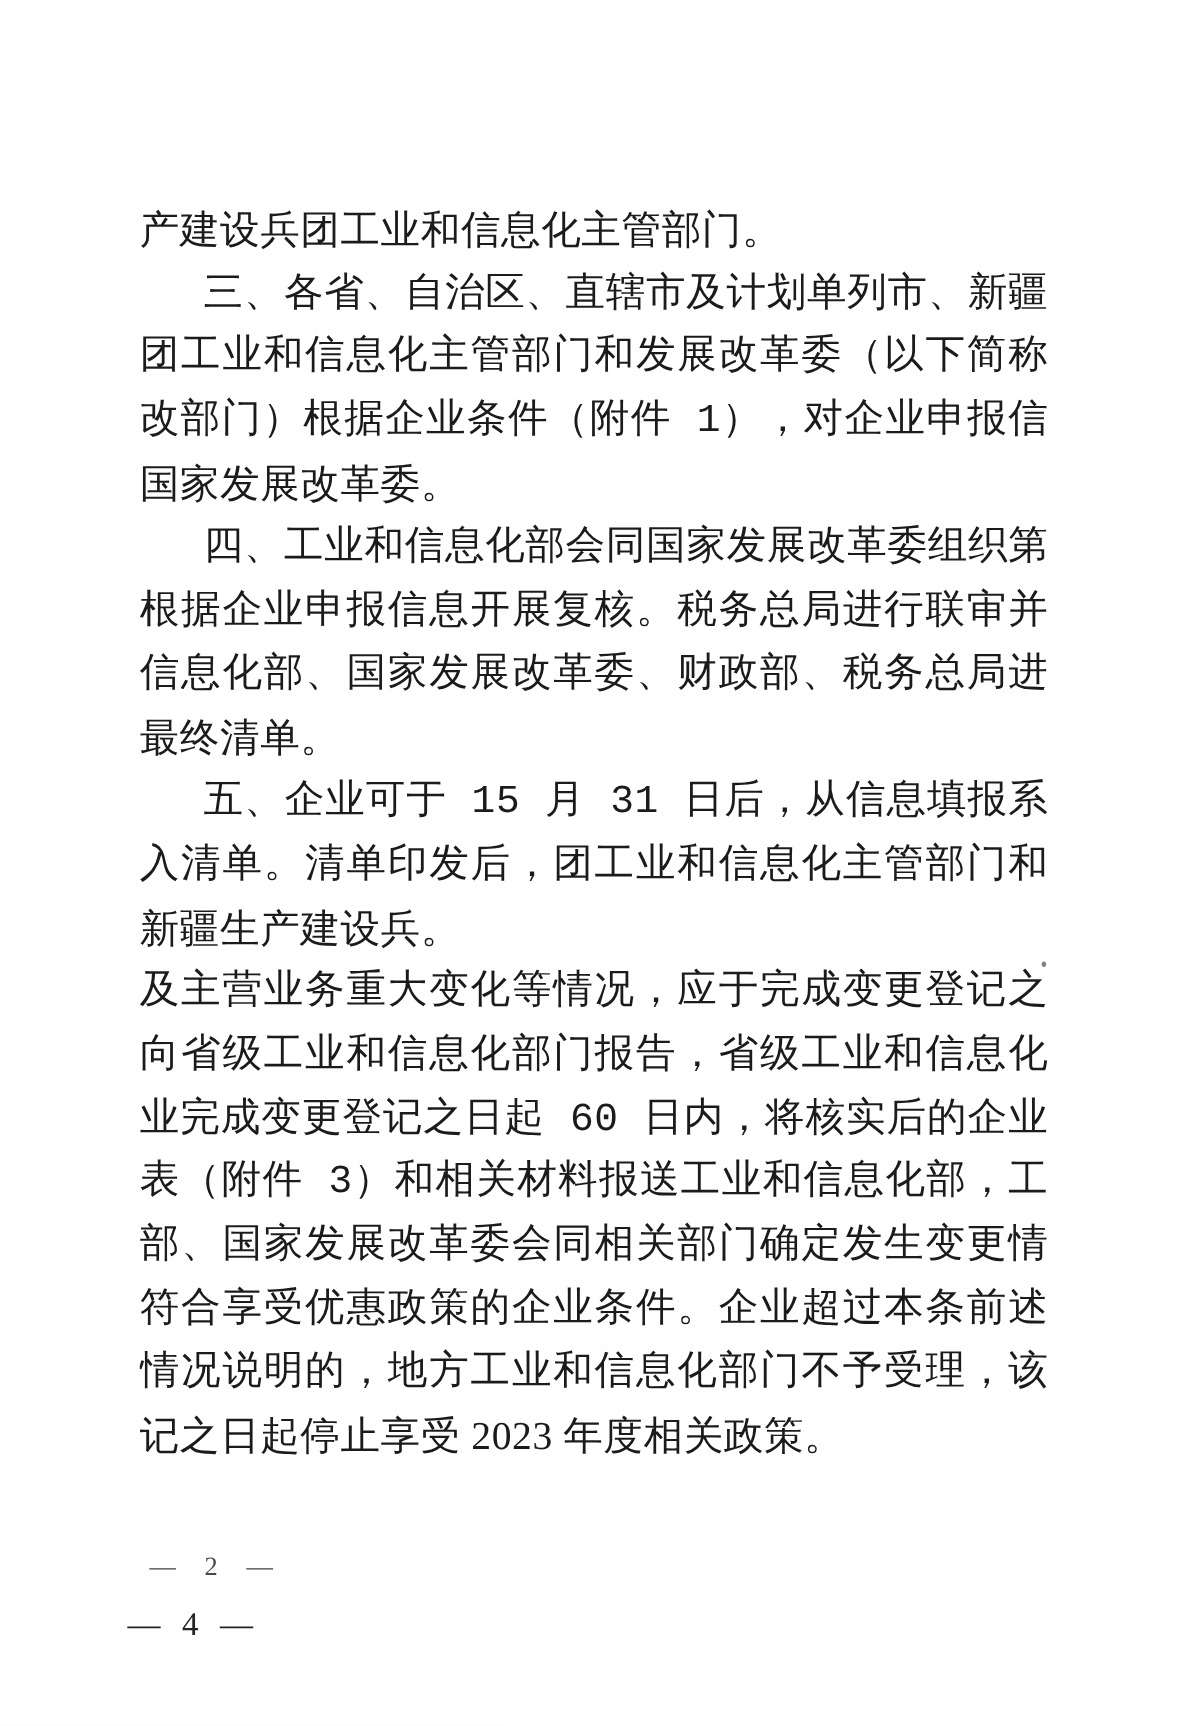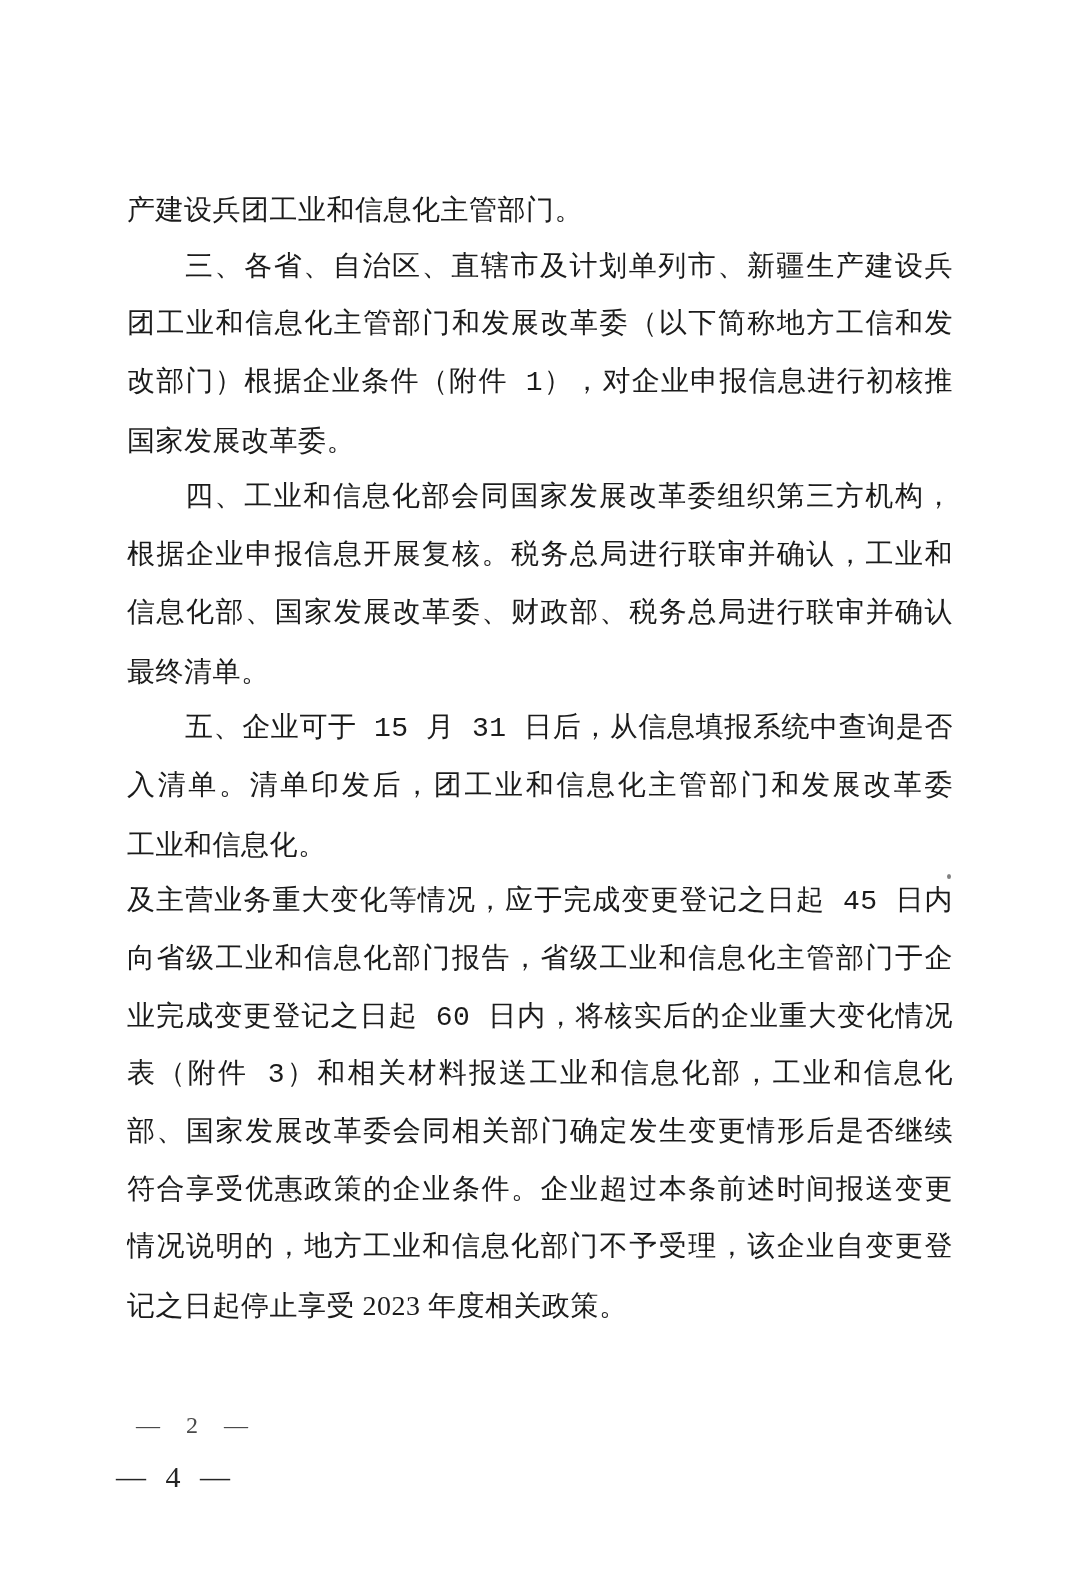--- a/index.html
+++ b/index.html
@@ -21,7 +21,7 @@
     left: 127px;
     top: 181px;
     width: 826px;
-    font-size: 28px;
+    font-size: 36px;
     line-height: 57.7px;
     letter-spacing: 0.5px;
   }

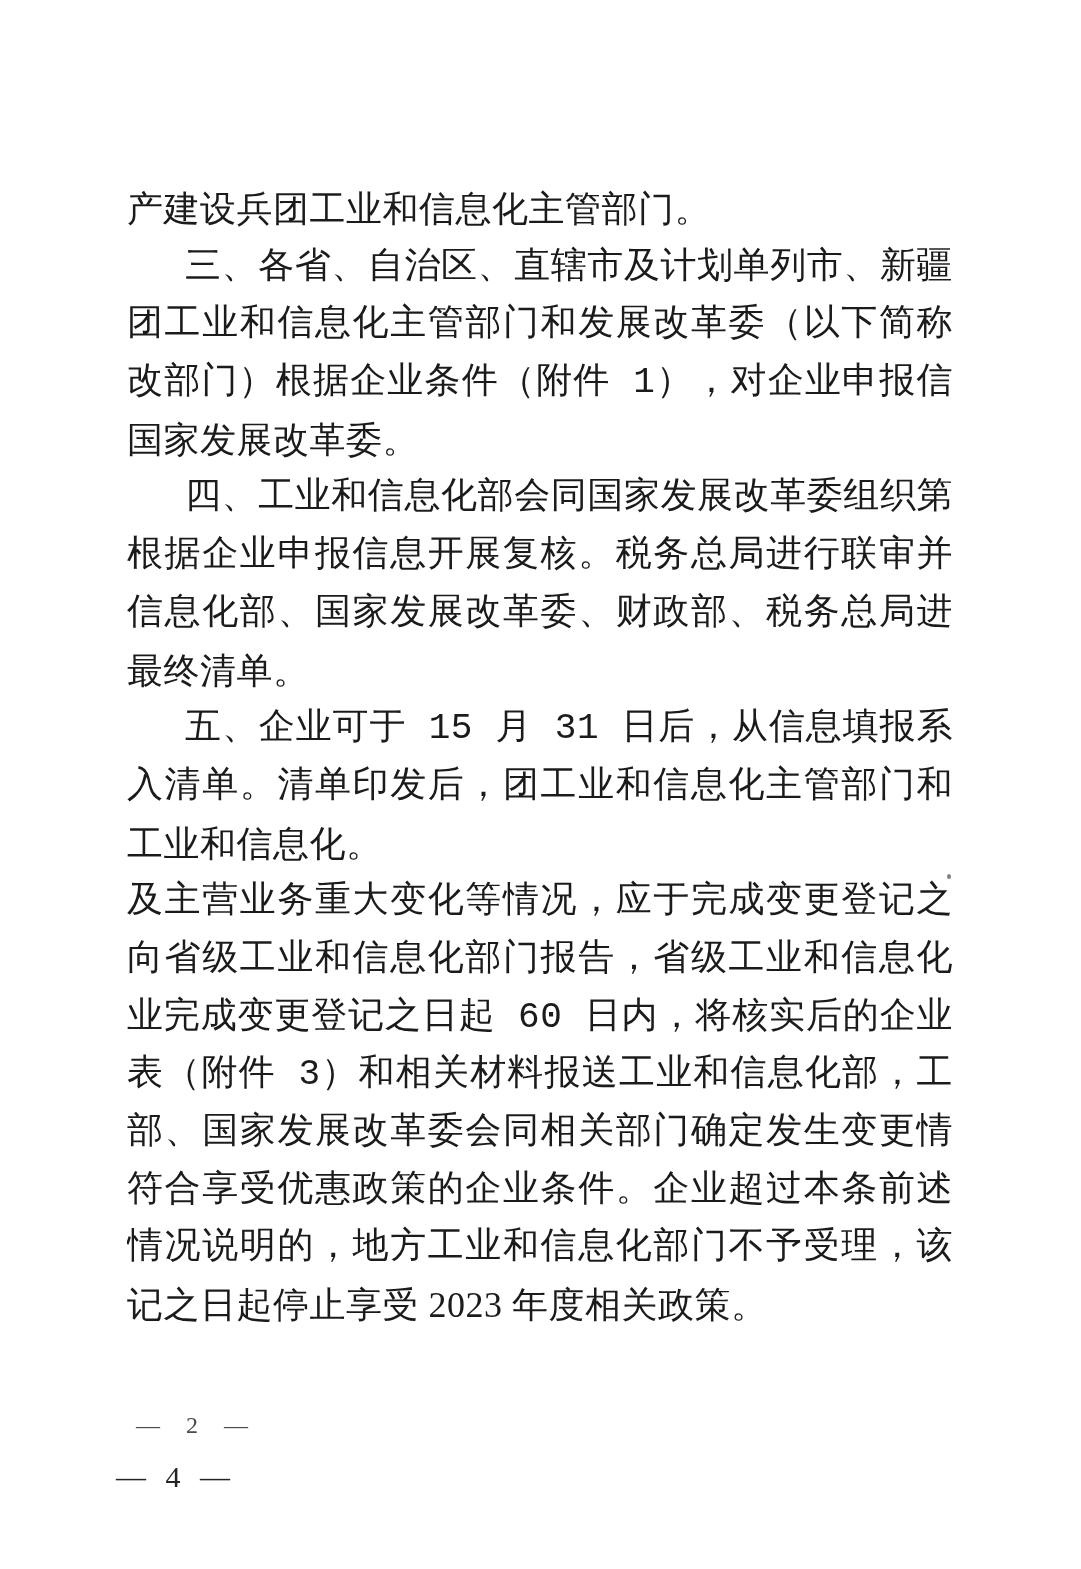--- a/index.html
+++ b/index.html
@@ -88,7 +88,7 @@
     <div class="line">最终清单。</div>
     <div class="line j ind">五、企业可于 15 月 31 日后，从信息填报系统中查询是否列</div>
     <div class="line j">入清单。清单印发后，团工业和信息化主管部门和发展改革委</div>
-    <div class="line">工业和信息化。</div>
+    <div class="line">新疆生产建设兵。</div>
     <div class="line j">及主营业务重大变化等情况，应于完成变更登记之日起 45 日内</div>
     <div class="line j">向省级工业和信息化部门报告，省级工业和信息化主管部门于企</div>
     <div class="line j">业完成变更登记之日起 60 日内，将核实后的企业重大变化情况</div>

